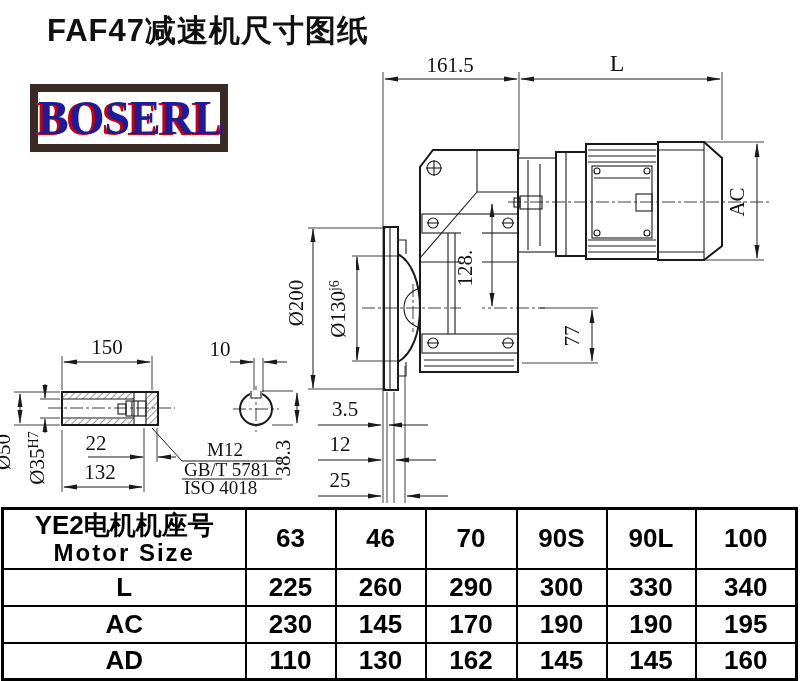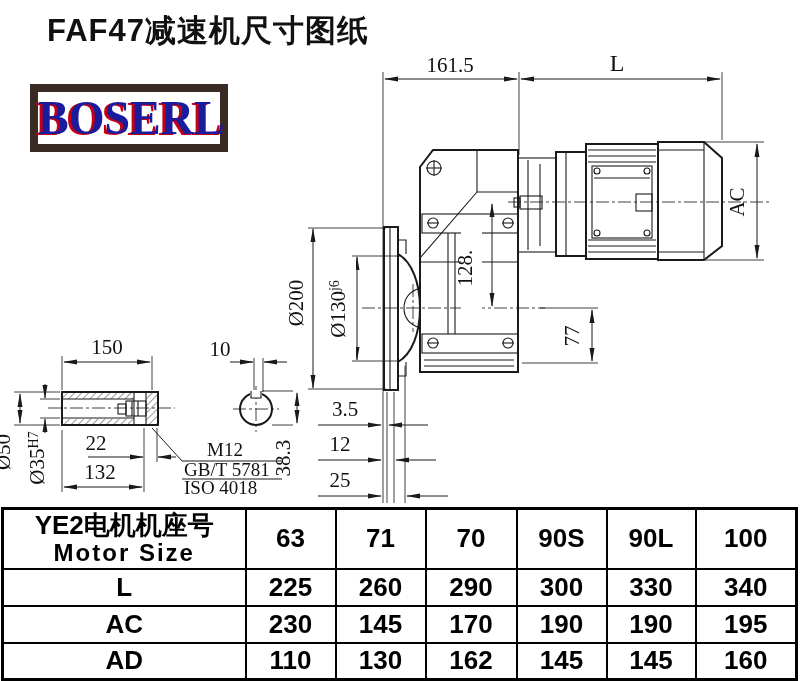--- a/index.html
+++ b/index.html
@@ -277,7 +277,7 @@
         <div class="hen">Motor Size</div>
       </td>
       <td class="num">63</td>
-      <td class="num">71</td>
+      <td class="num">46</td>
       <td class="num">70</td>
       <td class="num">90S</td>
       <td class="num">90L</td>

